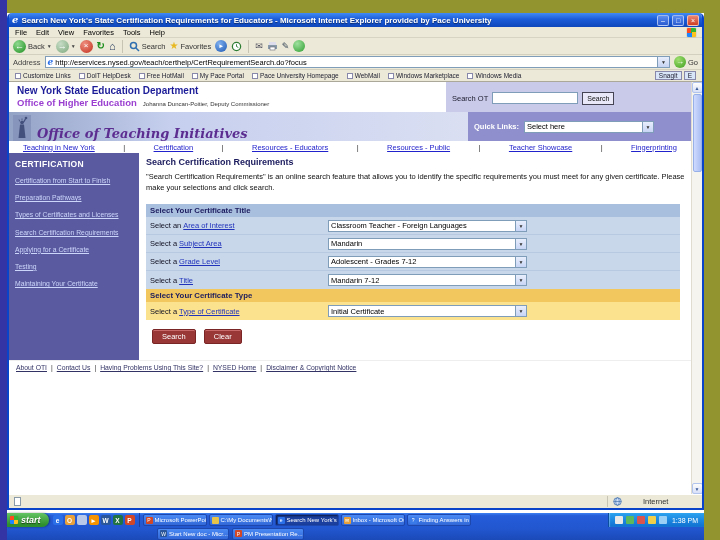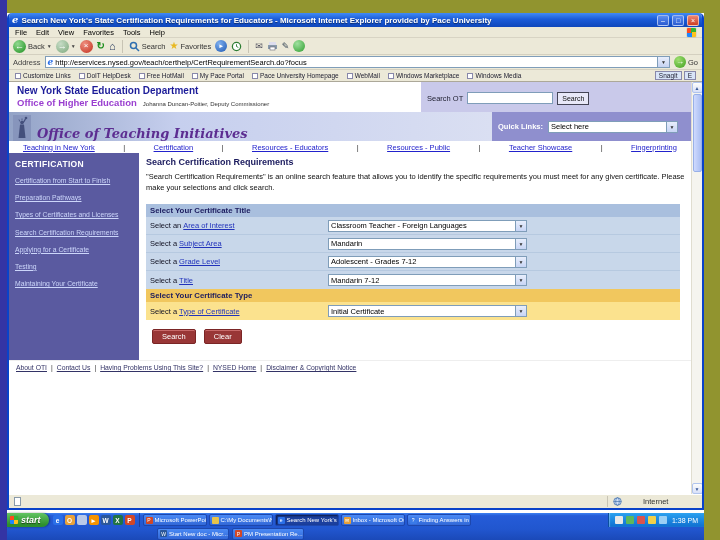--- a/index.html
+++ b/index.html
@@ -67,7 +67,7 @@
   .sh-sub{display:flex;align-items:baseline;gap:6px;margin-top:1px}
   .sh-office{color:#9a3fd0;font-size:9.5px;font-weight:bold;white-space:nowrap}
   .sh-deputy{color:#333;font-size:6px;white-space:nowrap}
-  .sh-right{width:270px;flex:none;background:#c9c9ea;display:flex;align-items:center;gap:4px;padding:16px 6px}
+  .sh-right{width:245px;flex:none;background:#c9c9ea;display:flex;align-items:center;gap:4px;padding:16px 6px}
   .sh-search-label{font-size:7.5px;color:#223;white-space:nowrap}
   .sh-search-input{width:86px;height:12px;background:#fff;border:1px solid #7f9db9;font-size:7.5px;padding:0 2px;font-family:inherit}
   .sh-search-btn{height:13px;background:#e8e8f8;border:1px solid #445;font-size:7px;padding:0 4px;color:#111;font-family:inherit;cursor:pointer}

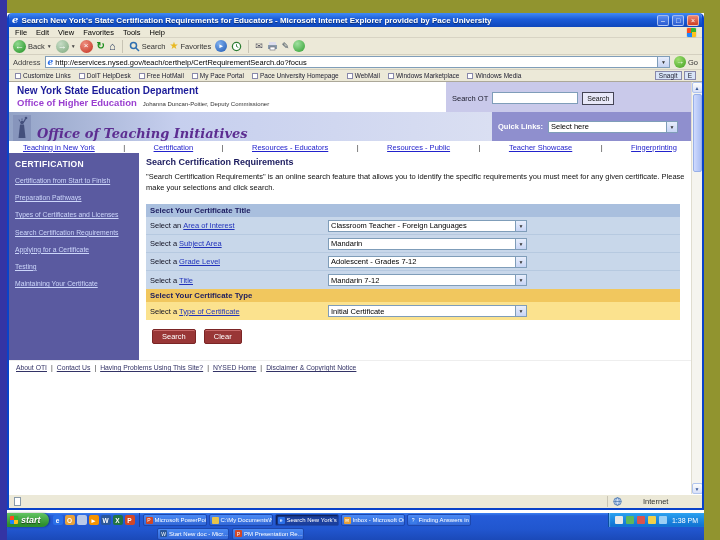--- a/index.html
+++ b/index.html
@@ -75,7 +75,7 @@
   .banner-row{display:flex;height:29px;flex:none}
   .oti-banner{flex:1;background:linear-gradient(90deg,#93a3c6,#c6cfee 35%,#dadff2);display:flex;align-items:flex-end;gap:6px;padding-left:4px;overflow:hidden}
   .oti-title{font-family:"DejaVu Serif",serif;font-style:italic;font-weight:bold;color:#5c2d91;font-size:13px;white-space:nowrap}
-  .quicklinks{width:199px;flex:none;background:#8f8fce;display:flex;align-items:center;gap:5px;padding:8px 6px}
+  .quicklinks{width:223px;flex:none;background:#8f8fce;display:flex;align-items:center;gap:5px;padding:8px 6px}
   .ql-label{color:#fff;font-size:7.5px;font-weight:bold;white-space:nowrap}
 
   .xpselect{height:12px;background:#fff;border:1px solid #7f9db9;display:flex;align-items:center;font-size:7.5px;color:#000;cursor:pointer}

